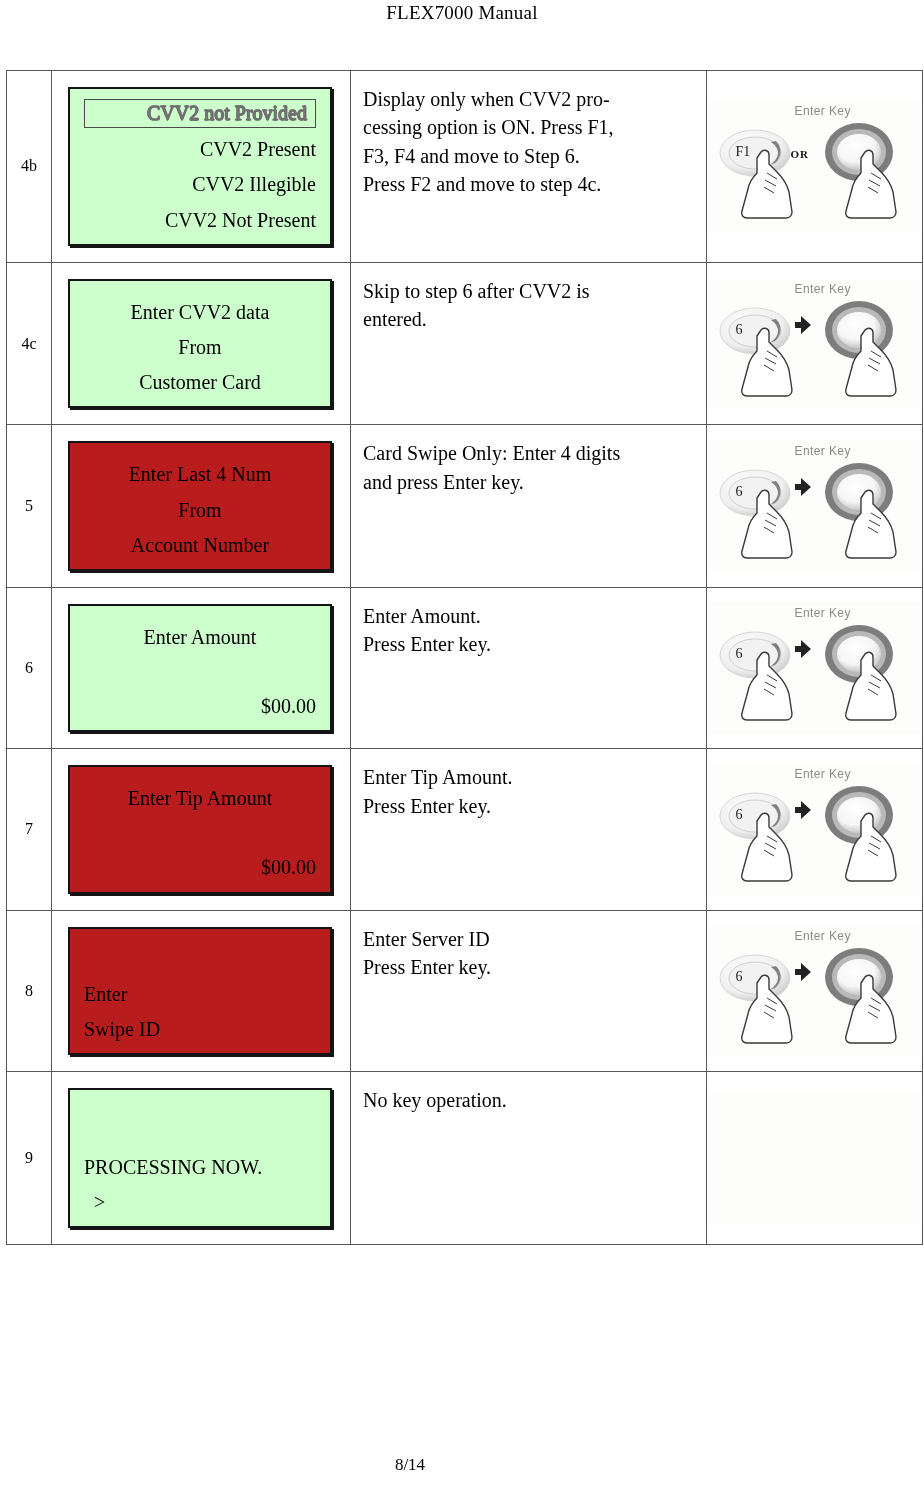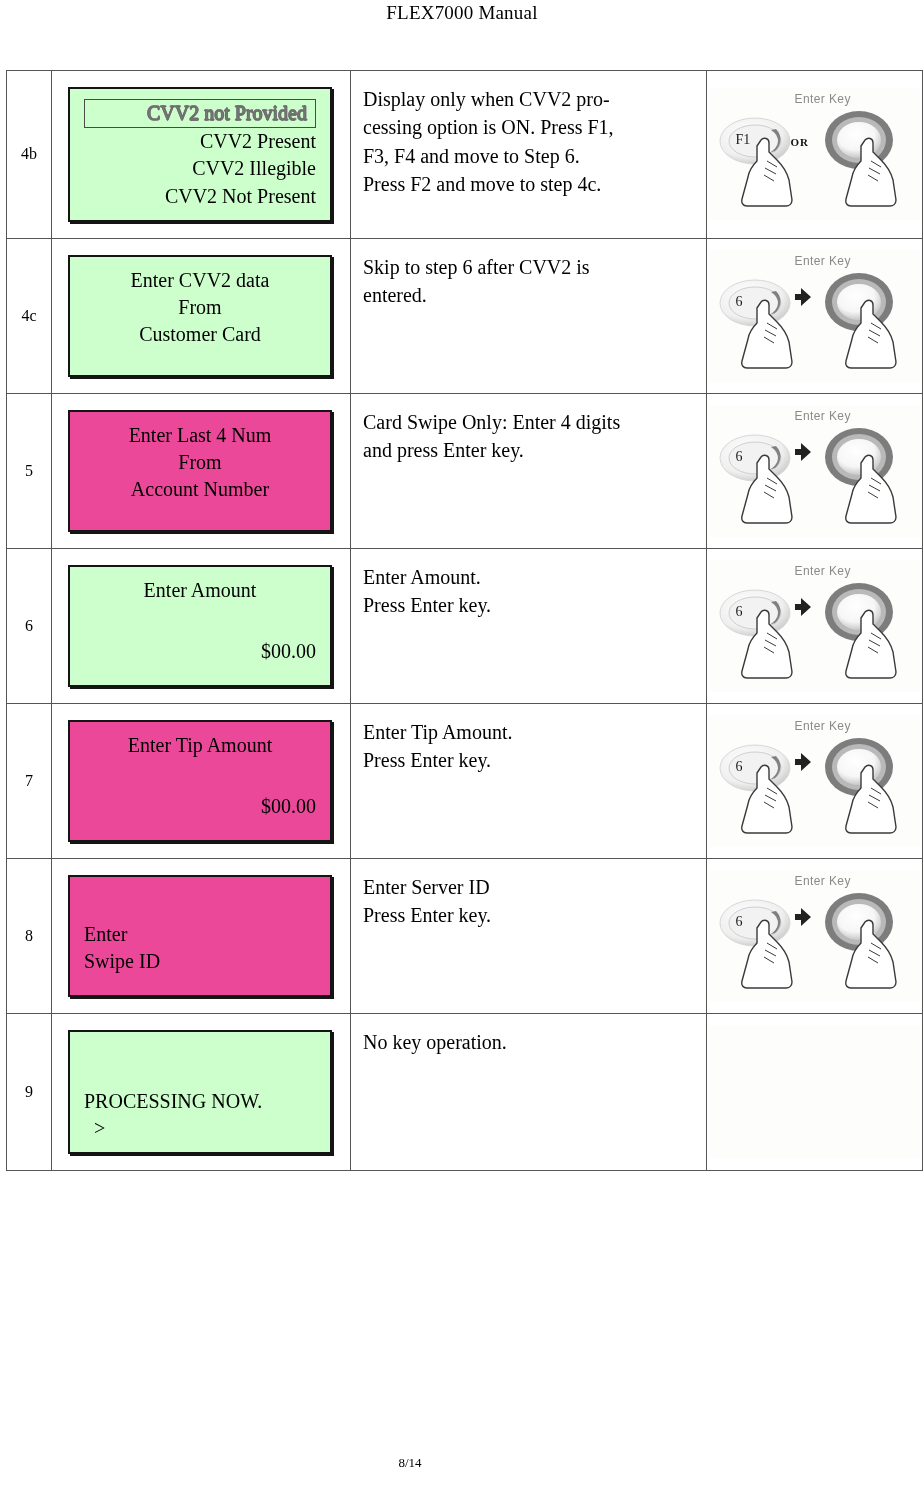--- a/index.html
+++ b/index.html
@@ -84,7 +84,7 @@
   .screen.h-tall  { min-height: 127px; }
   .screen.h-mid   { min-height: 122px; }
 
-  .scr-line { white-space: pre; }
+  .scr-line { white-space: pre; margin-top: 8px; }
   .scr-right   { text-align: right; }
   .scr-center  { text-align: center; }
   .scr-left    { text-align: left; }

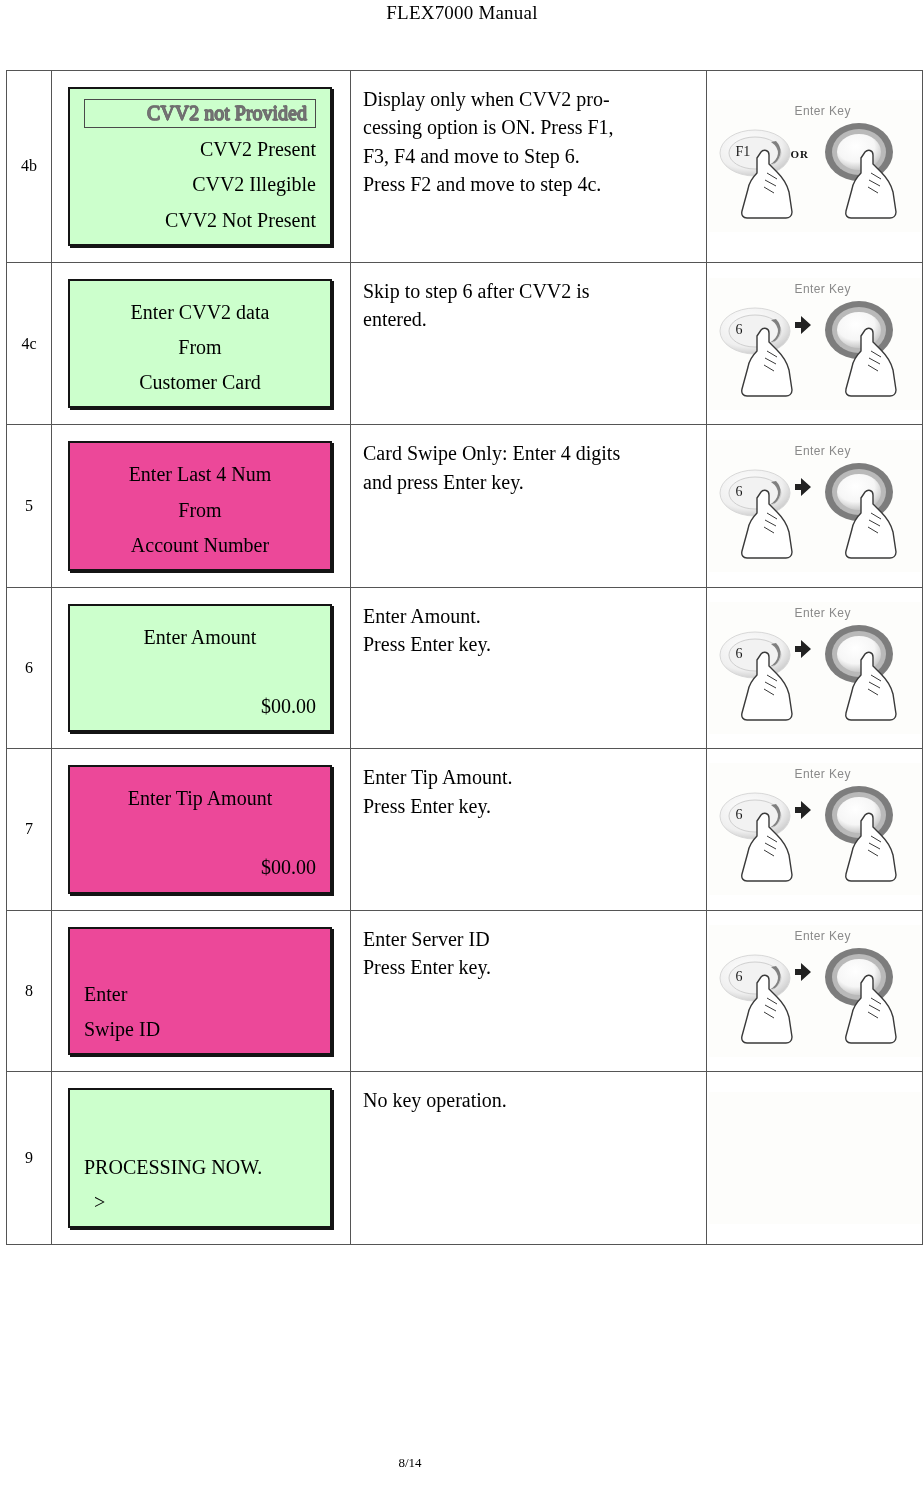--- a/index.html
+++ b/index.html
@@ -72,7 +72,7 @@
   .screen {
     border: 2.5px solid #141414;
     box-shadow: 2px 2px 0 #141414;
-    background: #ec4899;
+    background: #b91c1c;
     box-sizing: border-box;
     width: 264px;
     padding: 10px 14px;

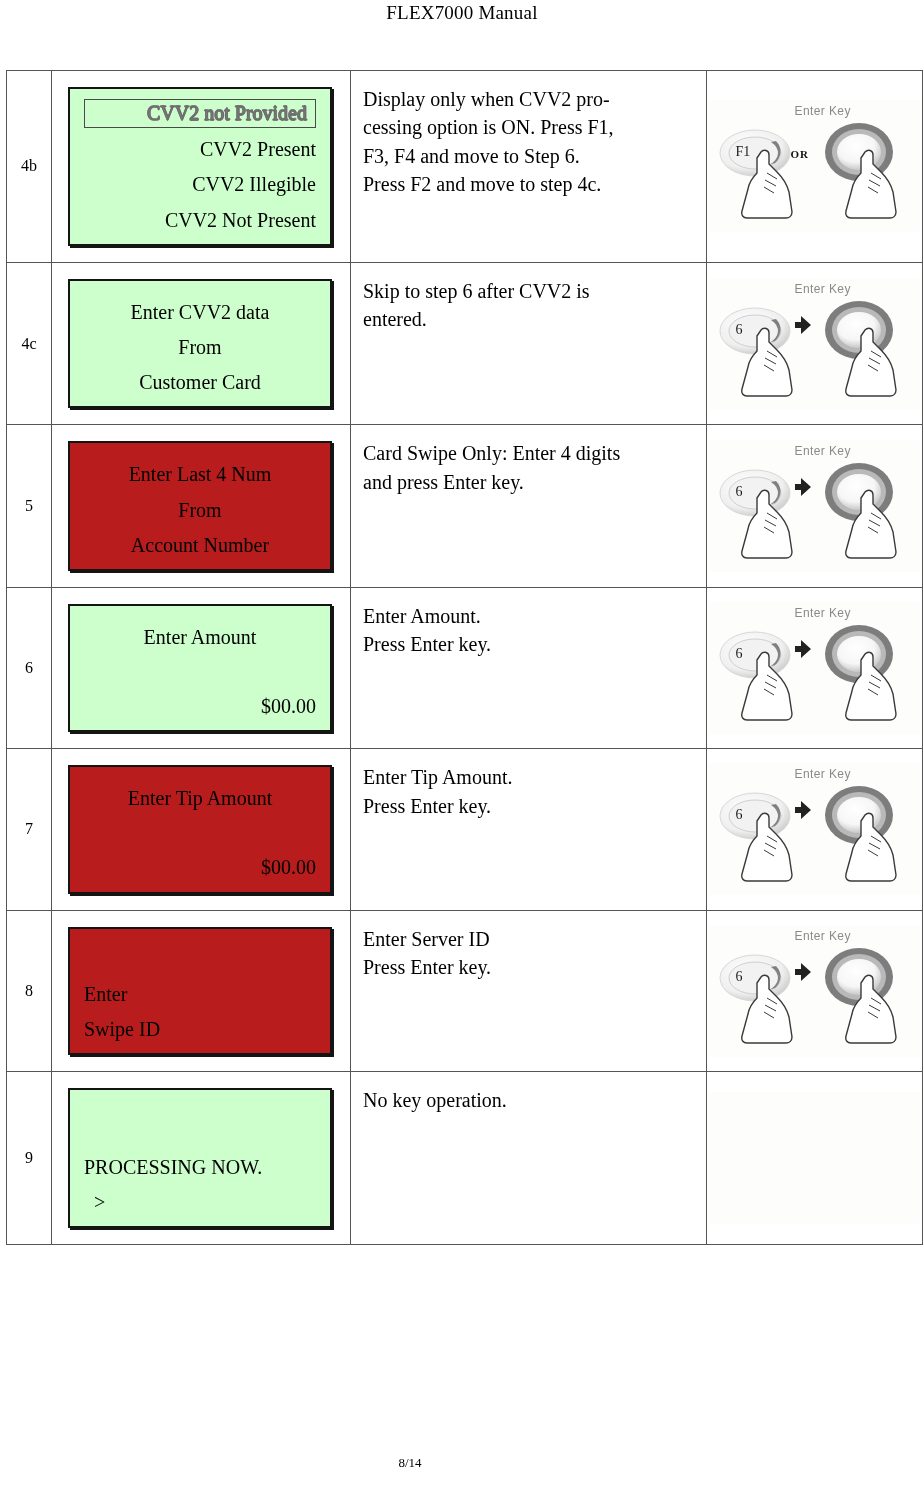--- a/index.html
+++ b/index.html
@@ -35,7 +35,7 @@
     left: 0;
     width: 820px;
     text-align: center;
-    font-size: 13px;
+    font-size: 17px;
     font-family: "Liberation Serif", "DejaVu Serif", serif;
   }
 

